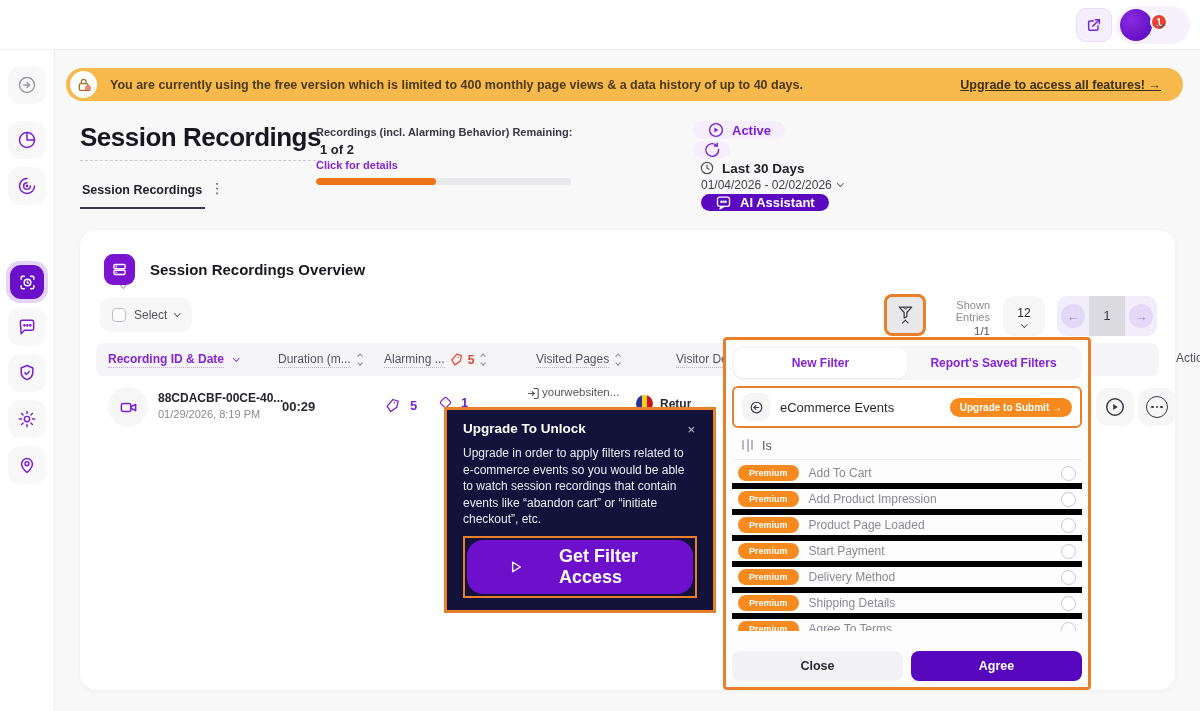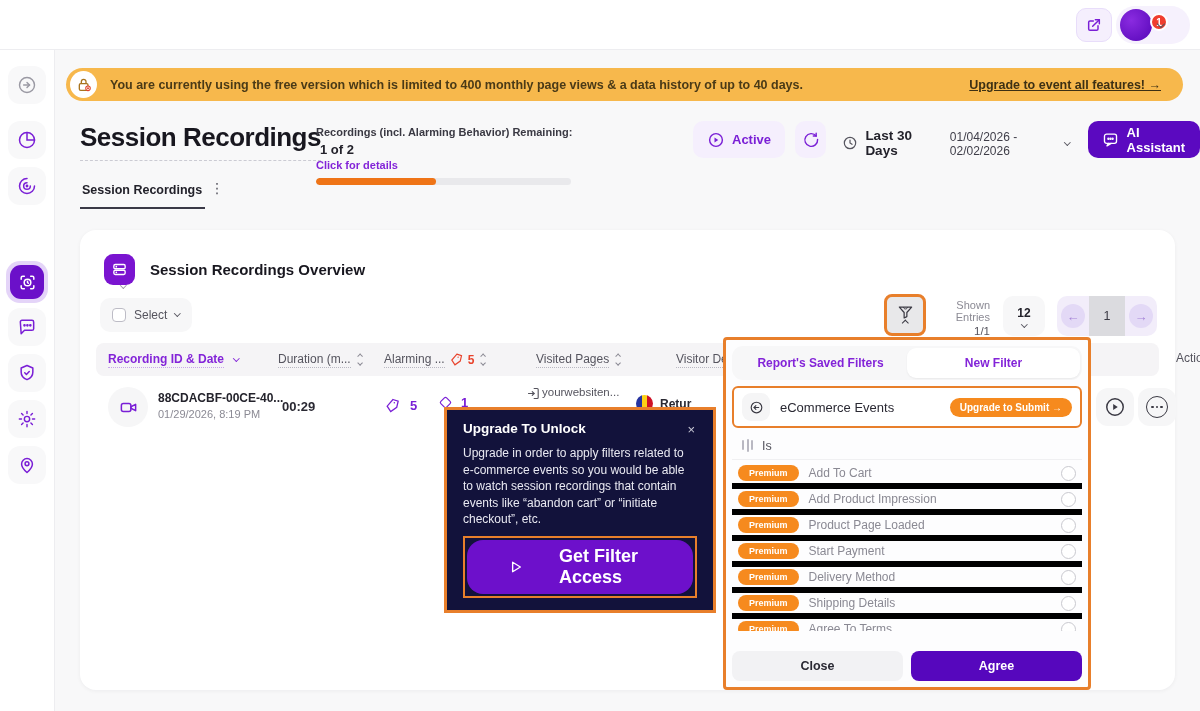--- a/index.html
+++ b/index.html
@@ -250,7 +250,7 @@
         </svg>
     </div>
     <div class="banner-text">You are currently using the free version which is limited to 400 monthly page views &amp; a data history of up to 40 days.</div>
-    <div class="banner-link">Upgrade to event all features! →</div>
+    <div class="banner-link">Upgrade to access all features! →</div>
   </div>
 
   <div class="page-title">Session Recordings</div>

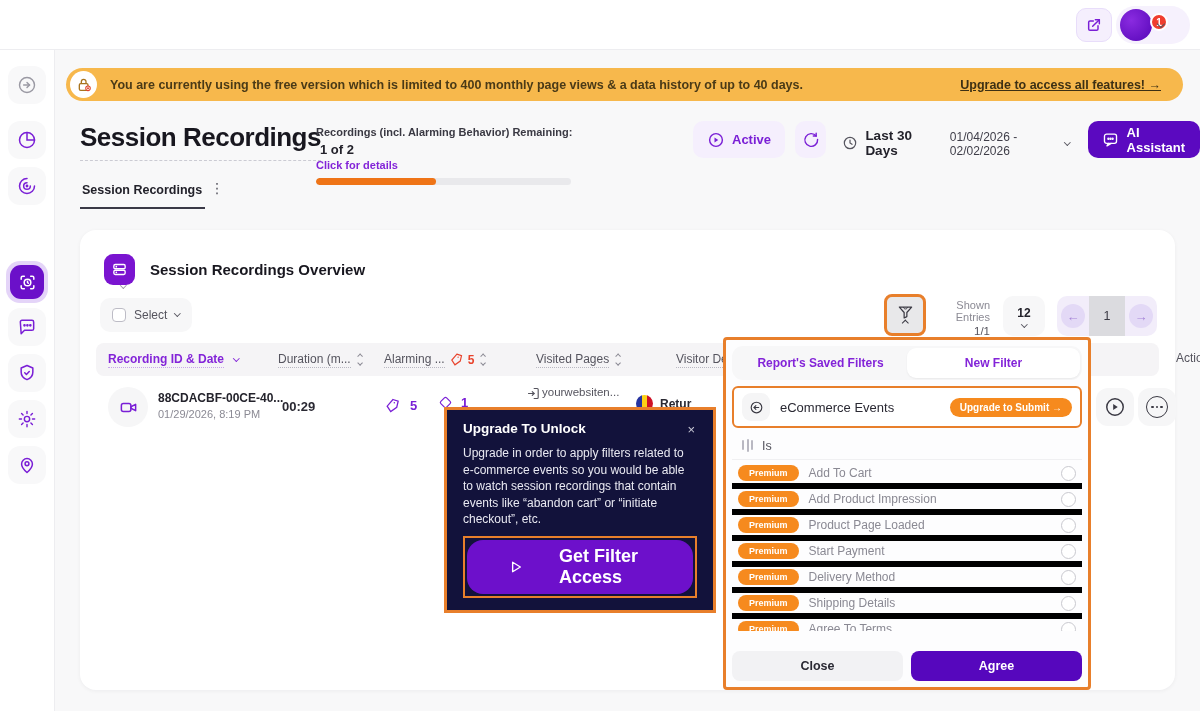--- a/index.html
+++ b/index.html
@@ -38,7 +38,7 @@
   .progress-track { margin-top:7px; width:255px; height:7px; border-radius:4px; background:#e9e9ec; overflow:hidden; }
   .progress-fill { height:100%; width:47%; background:#ef7417; border-radius:4px; }
 
-  .hdr-controls { position:absolute; top:121px; left:693px; height:37px; display:flex; align-items:flex-end; gap:10px; z-index:5; }
+  .hdr-controls { position:absolute; top:121px; left:693px; height:37px; display:flex; align-items:flex-start; gap:2px; z-index:5;flex-direction:column; }
   .pill-btn { height:37px; border-radius:10px; background:#f5effd; display:flex; align-items:center; justify-content:center; cursor:pointer; }
   .active-btn { padding:0 14px; gap:7px; }
   .active-btn span { color:#7a1fd6; font-size:13px; font-weight:600; }

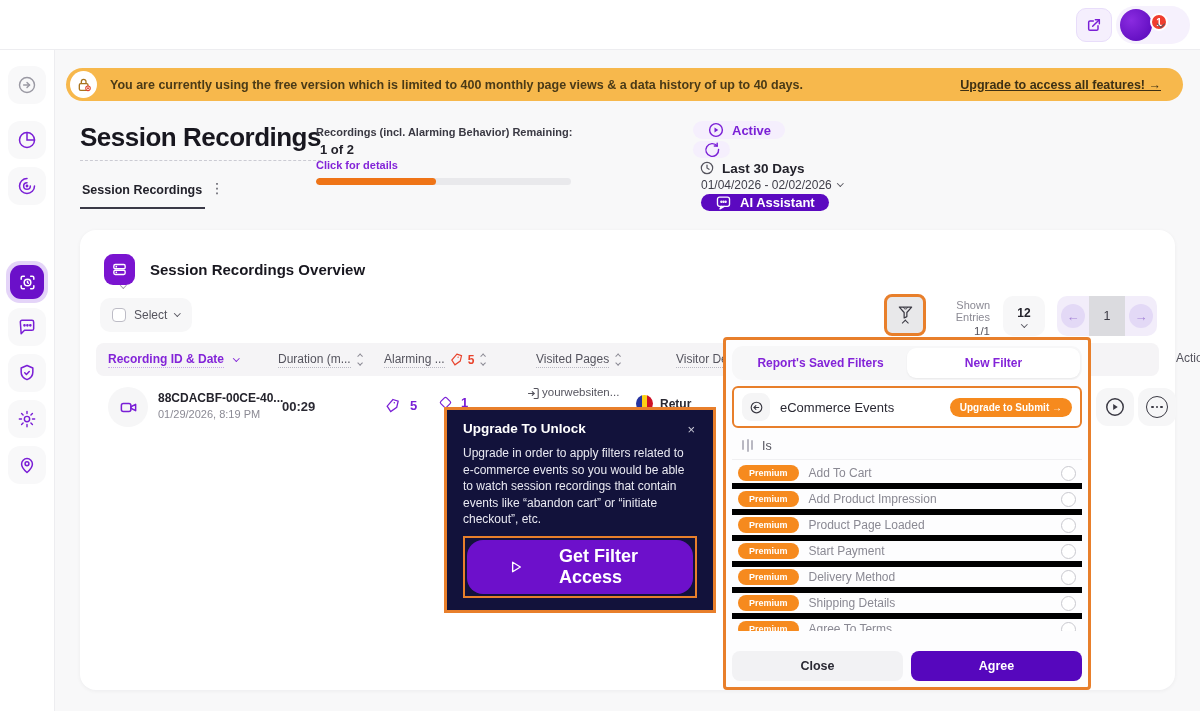--- a/index.html
+++ b/index.html
@@ -68,7 +68,7 @@
   .shown-entries .lab { font-size:11px; color:#8b8a94; }
   .shown-entries .val { font-size:11.5px; color:#55545e; margin-top:2px; }
   .pagesize-btn { position:absolute; top:66px; left:923px; width:42px; height:40px; border-radius:10px; background:#f7f7f8; display:flex; flex-direction:column; align-items:center; justify-content:center; cursor:pointer; }
-  .pagesize-btn .num { font-size:12px; font-weight:bold; color:#23222b; }
+  .pagesize-btn .num { font-size:12px; font-weight:normal; color:#23222b; }
   .pager { position:absolute; top:66px; left:977px; width:100px; height:40px; border-radius:10px; background:#f2edfa; display:flex; align-items:center; overflow:hidden; }
   .pager-arrow { width:32px; height:40px; display:flex; align-items:center; justify-content:center; cursor:pointer; }
   .pager-arrow .circ { width:24px; height:24px; border-radius:50%; background:#e3d9f6; color:#a685d8; font-size:13px; display:flex; align-items:center; justify-content:center; }

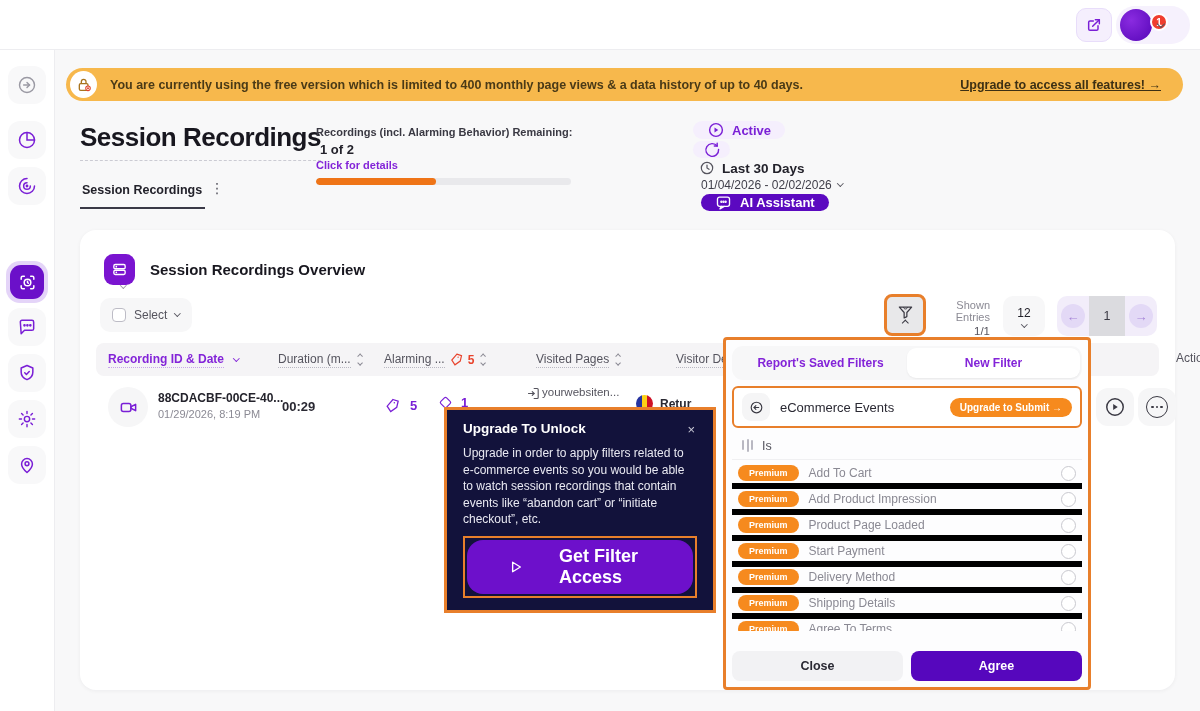--- a/index.html
+++ b/index.html
@@ -486,8 +486,8 @@
 
   <div class="fpanel">
     <div class="fp-tabs">
+      <div class="fp-tab sel">New Filter</div>
       <div class="fp-tab">Report's Saved Filters</div>
-      <div class="fp-tab sel">New Filter</div>
     </div>
     <div class="fp-field">
       <span class="fp-field-icon">

